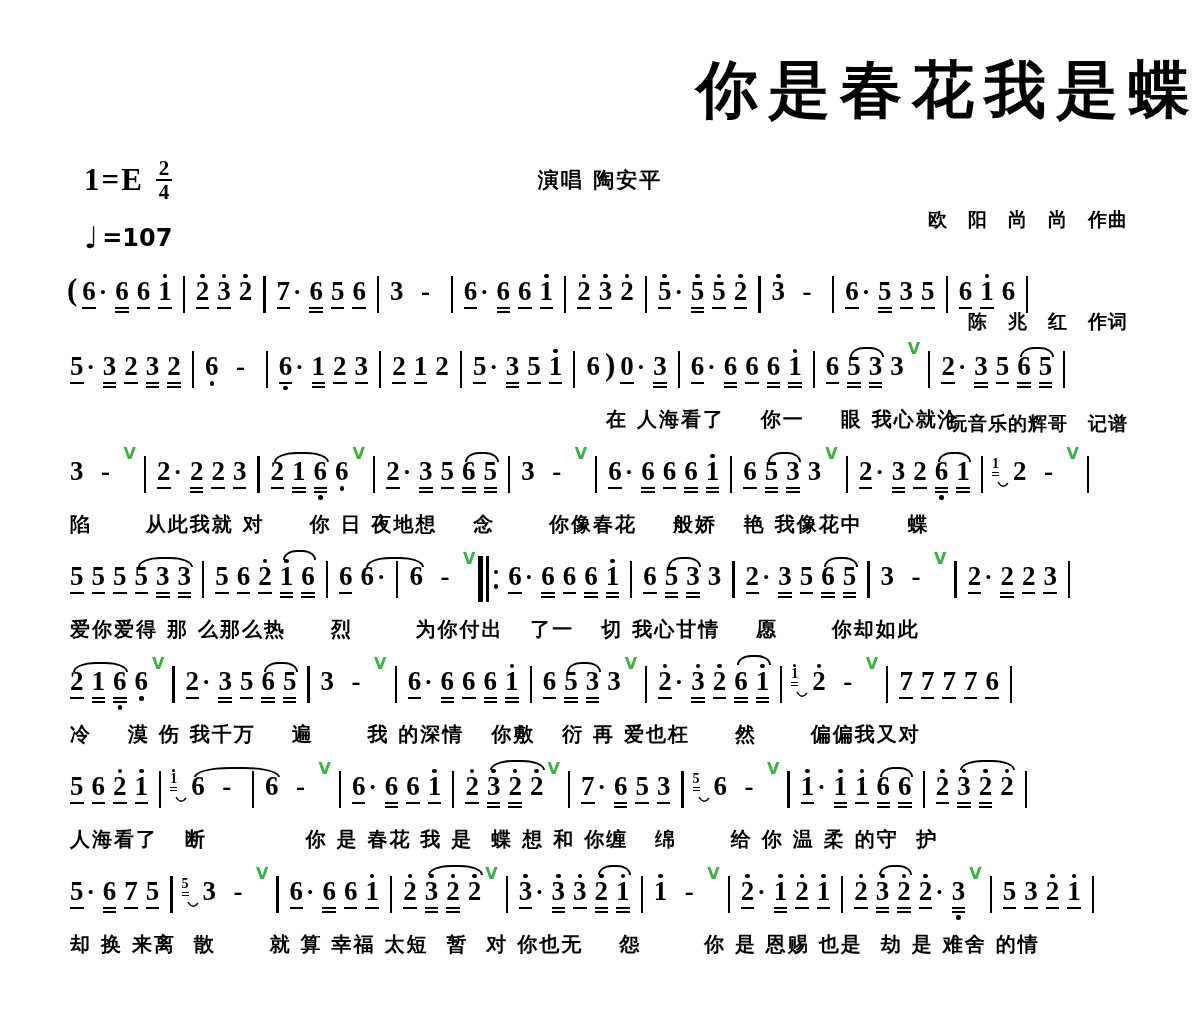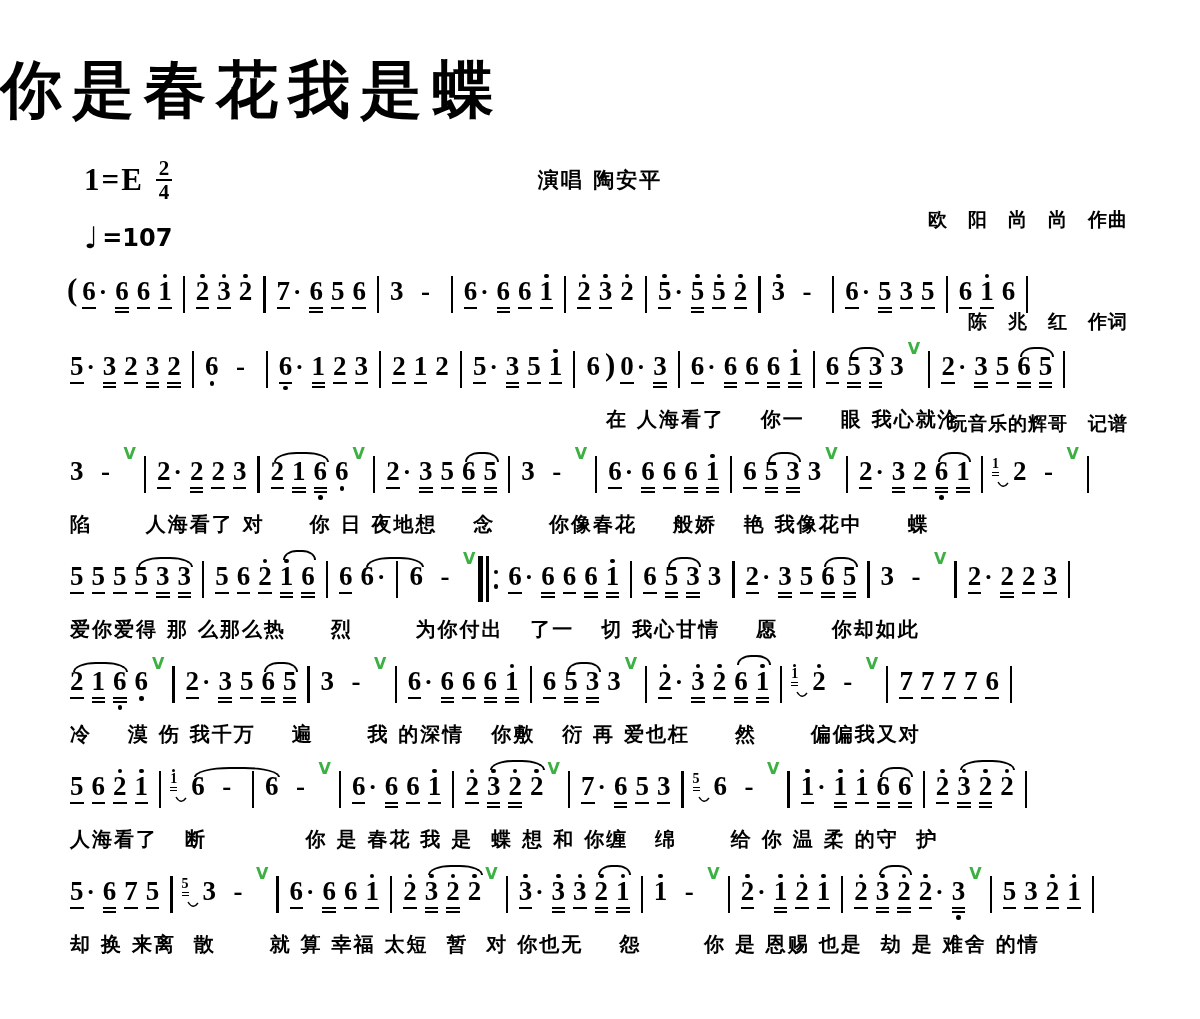--- a/index.html
+++ b/index.html
@@ -7,7 +7,7 @@
        font-family:"DejaVu Sans",sans-serif;}
   
   #header{position:relative;height:262px;}
-  .title{position:absolute;top:48px;left:0;right:0;text-align:left;
+  .title{position:absolute;top:48px;left:0;right:0;text-align:right;
          font-family:"DejaVu Serif",serif;font-weight:900;font-size:62px;letter-spacing:10px;}
   .performer{position:absolute;top:166px;left:0;right:0;text-align:center;
          font-weight:700;font-size:21px;letter-spacing:2px;}

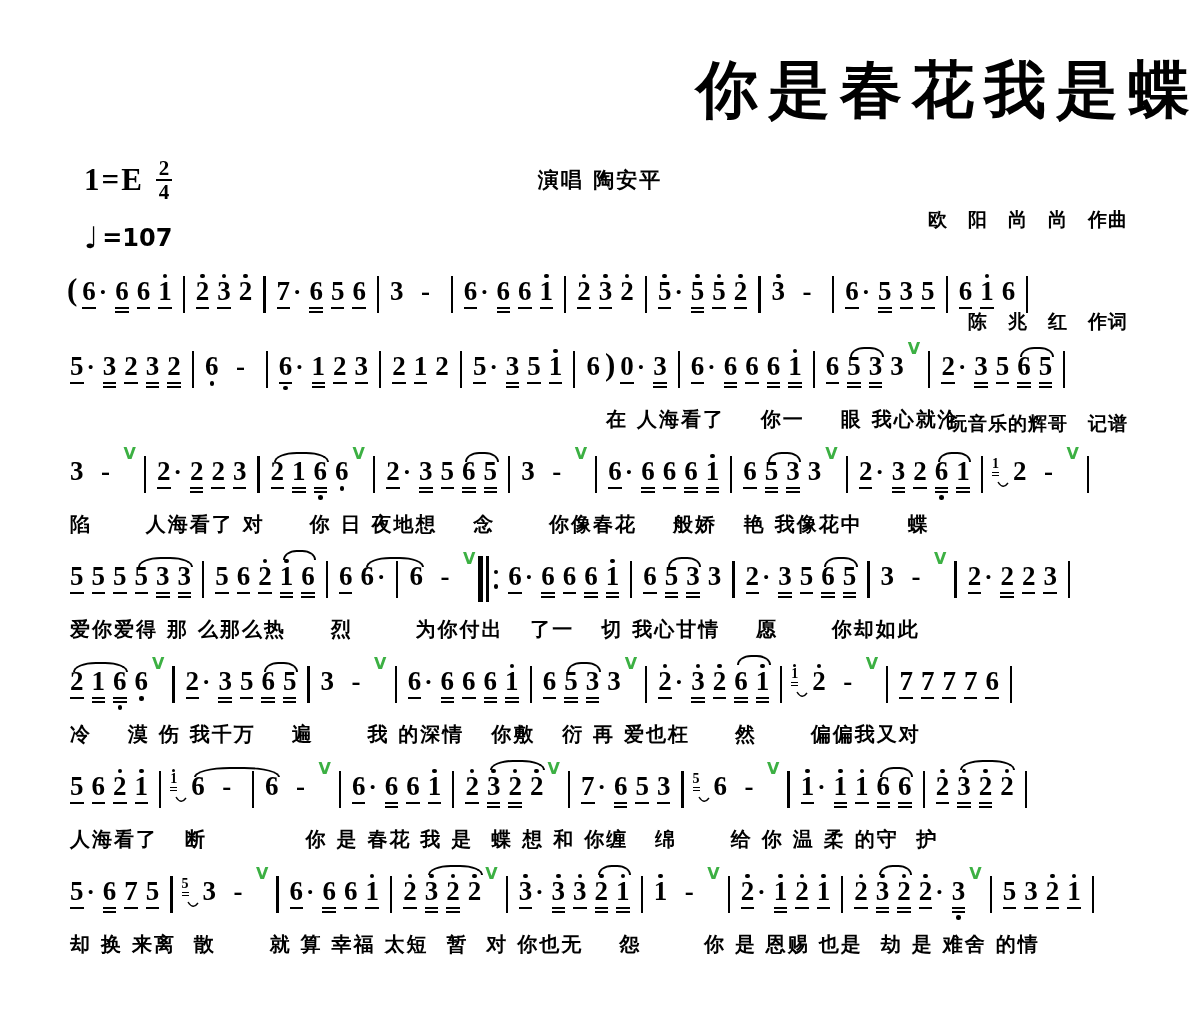--- a/index.html
+++ b/index.html
@@ -994,7 +994,7 @@
         <div class="slur" style="left: 702.08px; width: 28.84px; top: 2px;"></div>
         <div class="slur" style="left: 872.08px; width: 28.84px; top: 2px;"></div>
       </div>
-      <div class="lyrics">陷      人海看了 对     你 日 夜地想    念      你像春花    般娇   艳 我像花中     蝶</div>
+      <div class="lyrics">陷      从此我就 对     你 日 夜地想    念      你像春花    般娇   艳 我像花中     蝶</div>
     </div>
     <div class="music-system sys-4">
       <div class="note-row">

